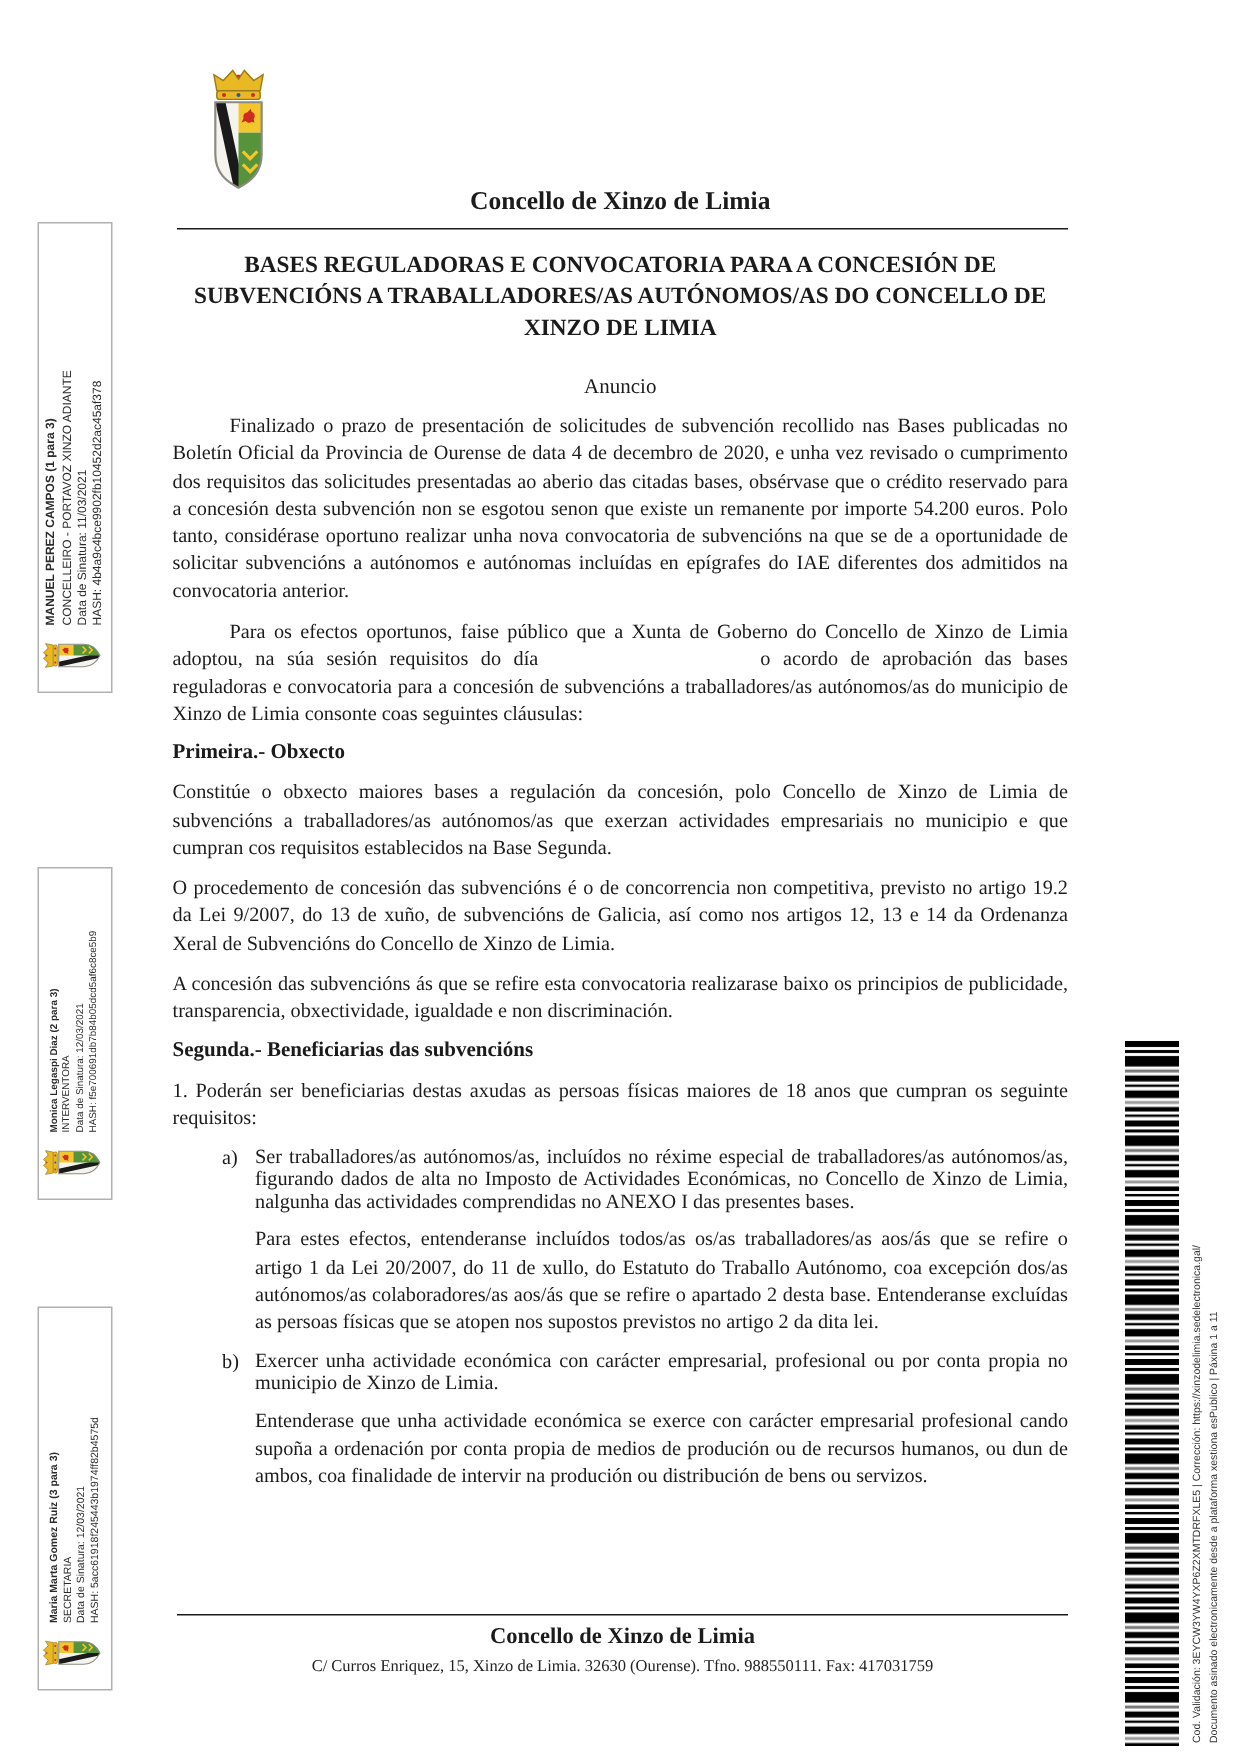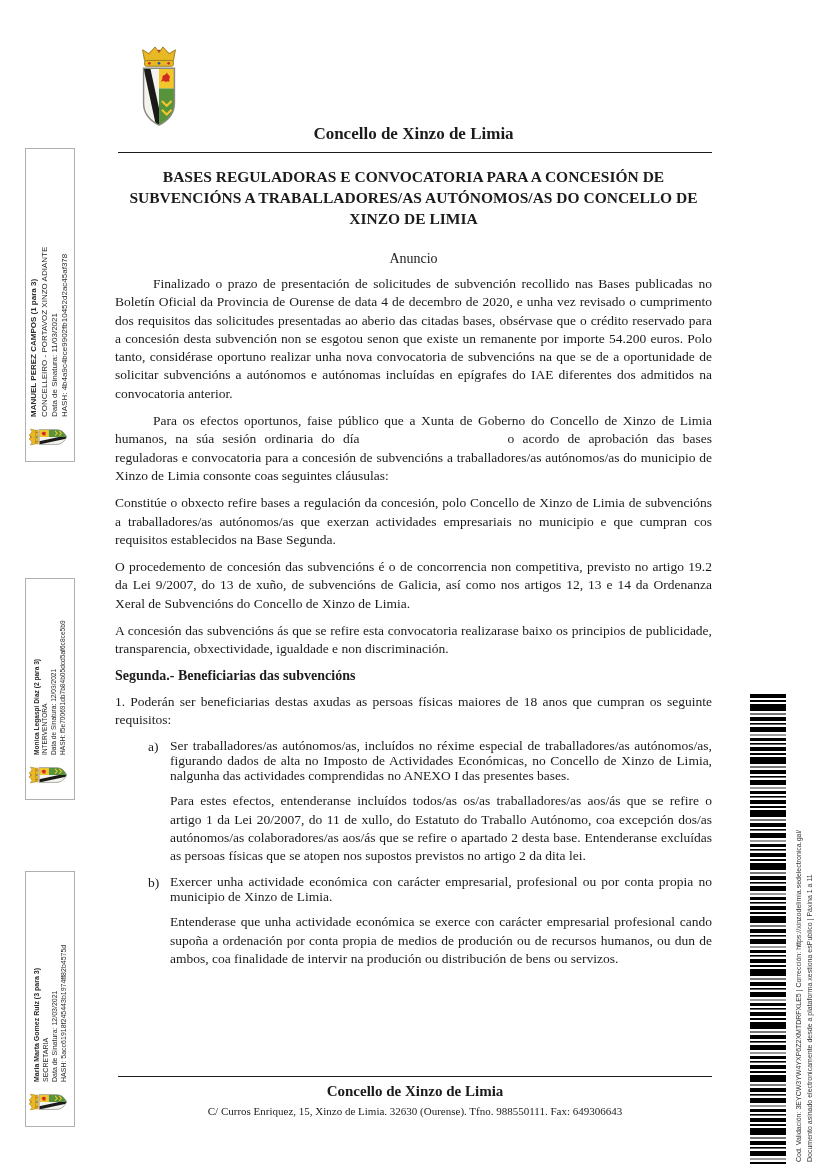--- a/index.html
+++ b/index.html
@@ -109,7 +109,7 @@
 
   <p class="indent">Finalizado o prazo de presentación de solicitudes de subvención recollido nas Bases publicadas no Boletín Oficial da Provincia de Ourense de data 4 de decembro de 2020,  e unha vez revisado o cumprimento dos requisitos das solicitudes presentadas ao aberio das citadas bases, obsérvase que o crédito reservado para a concesión desta subvención non se esgotou senon que existe un remanente por importe 54.200 euros. Polo tanto, considérase oportuno realizar unha nova convocatoria de subvencións na que se de a oportunidade de solicitar subvencións a autónomos e autónomas incluídas en epígrafes do IAE diferentes dos admitidos na convocatoria anterior.</p>
 
-  <p class="indent"><span>Para os efectos oportunos, faise público que a Xunta de Goberno do Concello de Xinzo de Limia humanos, na súa sesión ordinaria do día</span><span class="gap"></span><span>o acordo de aprobación das bases reguladoras e convocatoria para a concesión de subvencións a traballadores/as autónomos/as do municipio de Xinzo de Limia consonte coas seguintes cláusulas:</span></p>
+  <p class="indent"><span>Para os efectos oportunos, faise público que a Xunta de Goberno do Concello de Xinzo de Limia adoptou, na súa sesión requisitos do día</span><span class="gap"></span><span>o acordo de aprobación das bases reguladoras e convocatoria para a concesión de subvencións a traballadores/as autónomos/as do municipio de Xinzo de Limia consonte coas seguintes cláusulas:</span></p>
 
   <p>Constitúe o obxecto refire bases a regulación da concesión, polo Concello de Xinzo de Limia de subvencións a traballadores/as autónomos/as que exerzan actividades empresariais no municipio e que cumpran cos requisitos establecidos na Base Segunda.</p>
   <p>O procedemento de concesión das subvencións é o de concorrencia non competitiva, previsto no artigo 19.2 da Lei 9/2007, do 13 de xuño, de subvencións de Galicia, así como nos artigos 12, 13 e 14 da Ordenanza Xeral de Subvencións do Concello de Xinzo de Limia.</p>

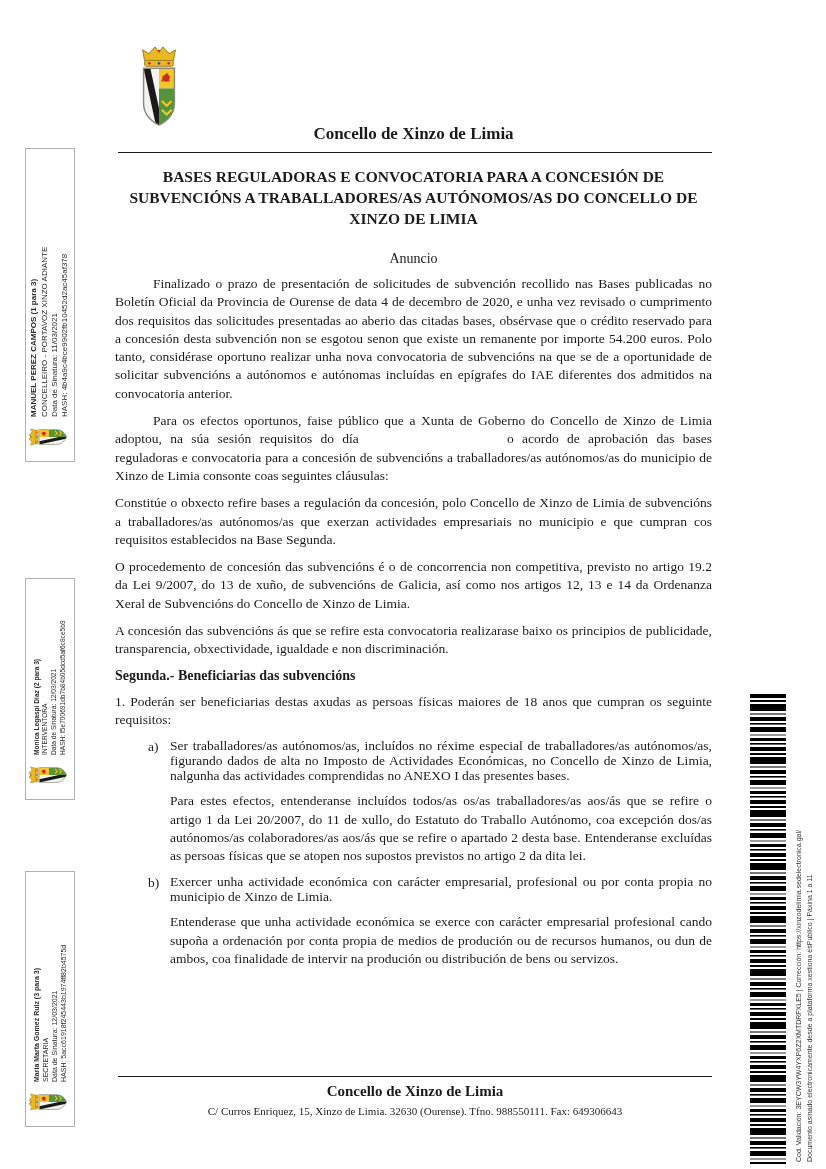--- a/index.html
+++ b/index.html
@@ -111,6 +111,7 @@
 
   <p class="indent"><span>Para os efectos oportunos, faise público que a Xunta de Goberno do Concello de Xinzo de Limia adoptou, na súa sesión requisitos do día</span><span class="gap"></span><span>o acordo de aprobación das bases reguladoras e convocatoria para a concesión de subvencións a traballadores/as autónomos/as do municipio de Xinzo de Limia consonte coas seguintes cláusulas:</span></p>
 
+  <div class="sec-title">Primeira.- Obxecto</div>
   <p>Constitúe o obxecto refire bases a regulación da concesión, polo Concello de Xinzo de Limia de subvencións a traballadores/as autónomos/as que exerzan actividades empresariais no municipio e que cumpran cos requisitos establecidos na Base Segunda.</p>
   <p>O procedemento de concesión das subvencións é o de concorrencia non competitiva, previsto no artigo 19.2 da Lei 9/2007, do 13 de xuño, de subvencións de Galicia, así como nos artigos 12, 13 e 14 da Ordenanza Xeral de Subvencións do Concello de Xinzo de Limia.</p>
   <p>A concesión das subvencións ás que se refire esta convocatoria realizarase  baixo os principios de publicidade, transparencia, obxectividade, igualdade e non discriminación.</p>

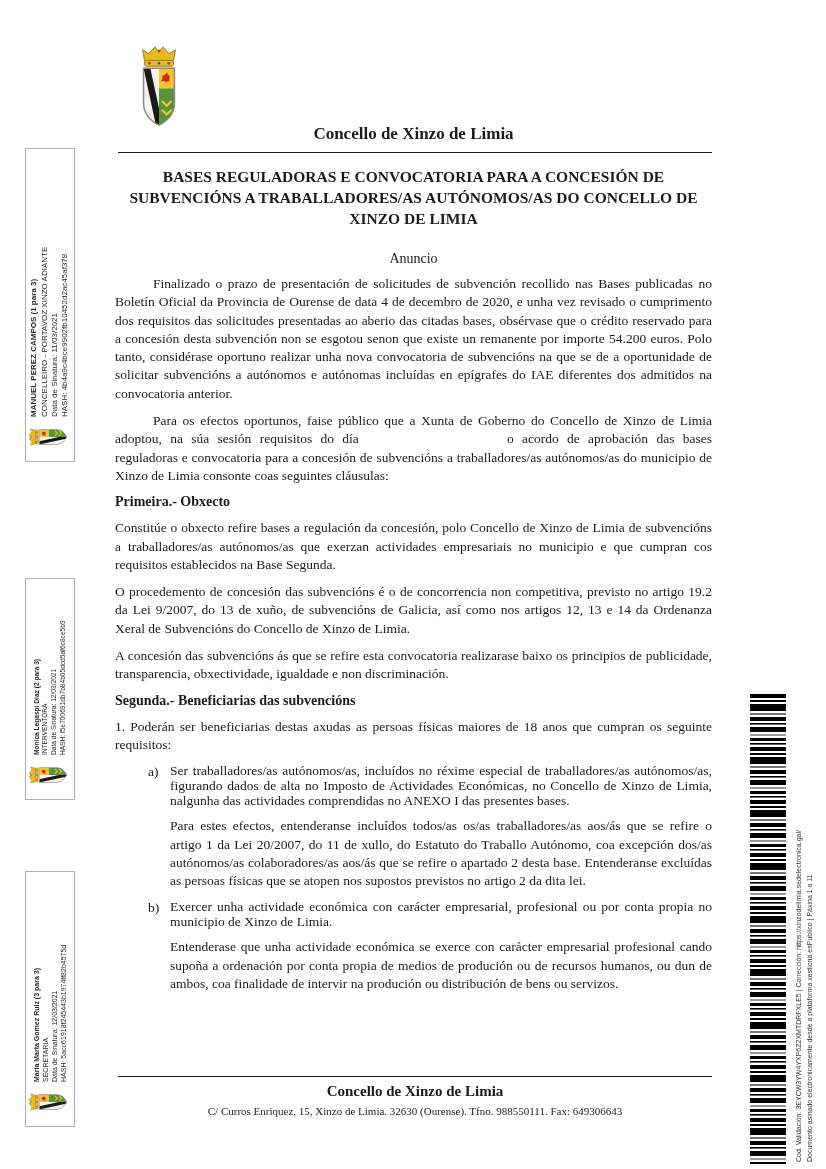--- a/index.html
+++ b/index.html
@@ -112,7 +112,7 @@
   <p class="indent"><span>Para os efectos oportunos, faise público que a Xunta de Goberno do Concello de Xinzo de Limia adoptou, na súa sesión requisitos do día</span><span class="gap"></span><span>o acordo de aprobación das bases reguladoras e convocatoria para a concesión de subvencións a traballadores/as autónomos/as do municipio de Xinzo de Limia consonte coas seguintes cláusulas:</span></p>
 
   <div class="sec-title">Primeira.- Obxecto</div>
-  <p>Constitúe o obxecto refire bases a regulación da concesión, polo Concello de Xinzo de Limia de subvencións a traballadores/as autónomos/as que exerzan actividades empresariais no municipio e que cumpran cos requisitos establecidos na Base Segunda.</p>
+  <p>Constitúe o obxecto maiores bases a regulación da concesión, polo Concello de Xinzo de Limia de subvencións a traballadores/as autónomos/as que exerzan actividades empresariais no municipio e que cumpran cos requisitos establecidos na Base Segunda.</p>
   <p>O procedemento de concesión das subvencións é o de concorrencia non competitiva, previsto no artigo 19.2 da Lei 9/2007, do 13 de xuño, de subvencións de Galicia, así como nos artigos 12, 13 e 14 da Ordenanza Xeral de Subvencións do Concello de Xinzo de Limia.</p>
   <p>A concesión das subvencións ás que se refire esta convocatoria realizarase  baixo os principios de publicidade, transparencia, obxectividade, igualdade e non discriminación.</p>
 

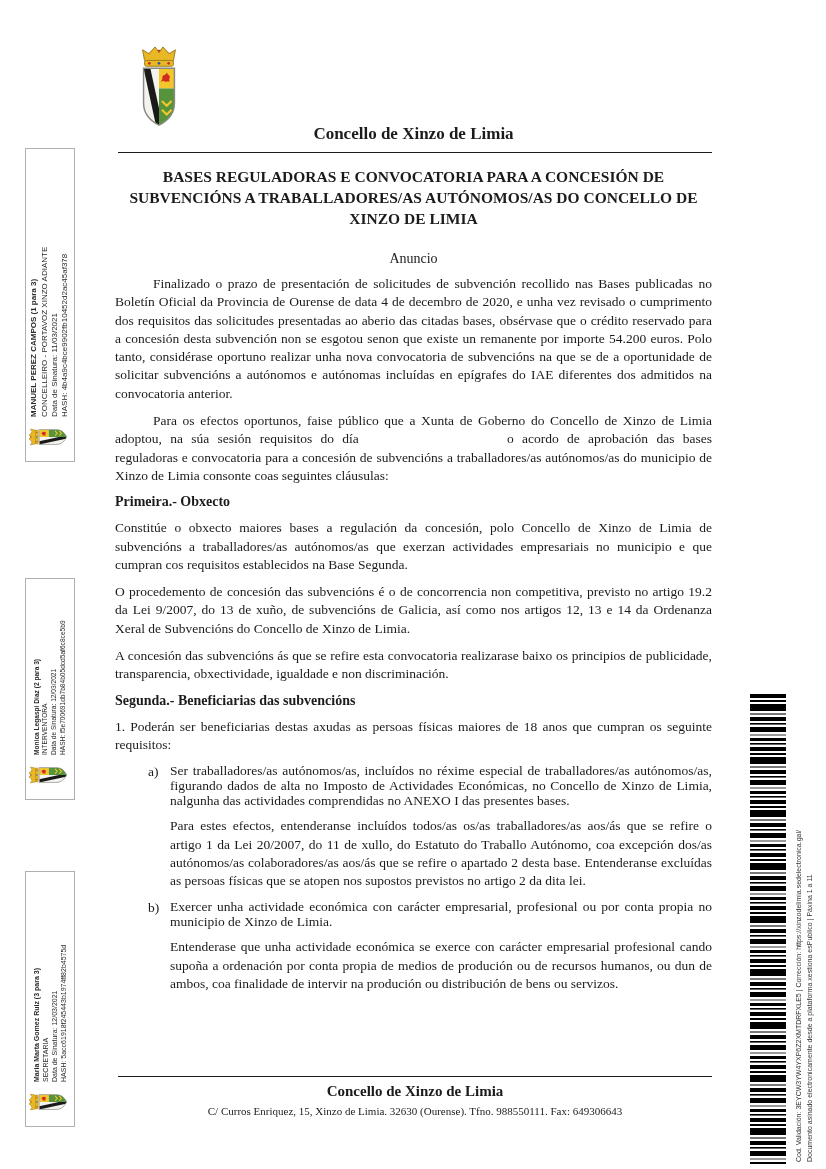--- a/index.html
+++ b/index.html
@@ -134,7 +134,7 @@
 
 <div class="footer">
   <div class="footer-title">Concello de Xinzo de Limia</div>
-  <div class="footer-address">C/ Curros Enriquez, 15, Xinzo de Limia. 32630 (Ourense). Tfno. 988550111. Fax: 649306643</div>
+  <div class="footer-address">C/ Curros Enriquez, 15, Xinzo de Limia. 32630 (Ourense). Tfno. 988550111. Fax: 417031759</div>
 </div>
 
 <div class="sig-box" id="sig1">

